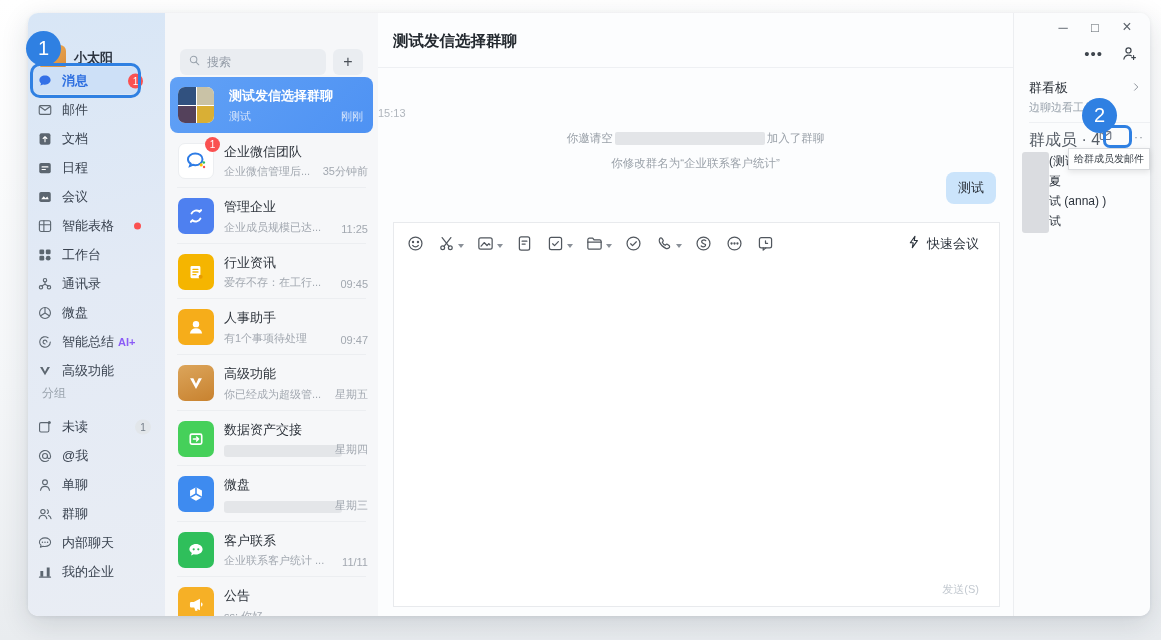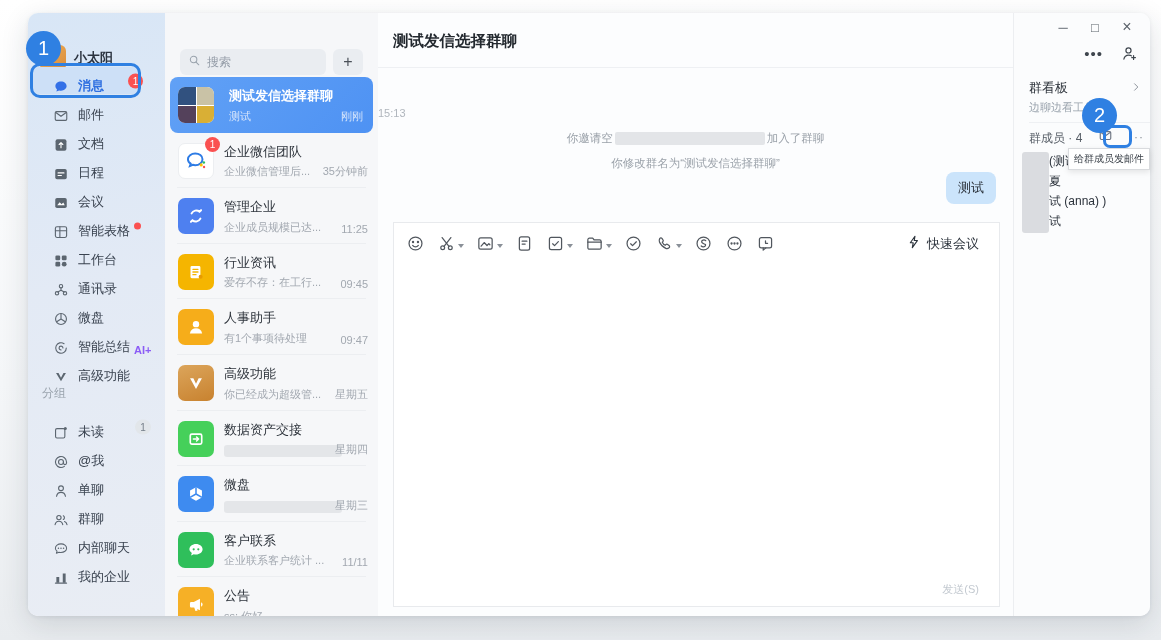--- a/index.html
+++ b/index.html
@@ -25,7 +25,7 @@
   .user-name{font-size:13px;color:#2c3440;font-weight:700;}
   .side-nav{position:absolute;left:0;top:53px;width:137px;}
   .side-nav.groups{top:399px;}
-  .nav-row{height:29px;display:flex;align-items:flex-end;padding:0 24px;position:relative;cursor:default;}
+  .nav-row{height:29px;display:flex;align-items:center;padding:0 8px;position:relative;cursor:default;}
   .nav-row .ic{width:17px;height:17px;display:flex;align-items:center;justify-content:center;flex:none;}
   .nav-row .lb{font-size:13px;color:#3a4350;margin-left:9px;white-space:nowrap;}
   .nav-row.active::before{

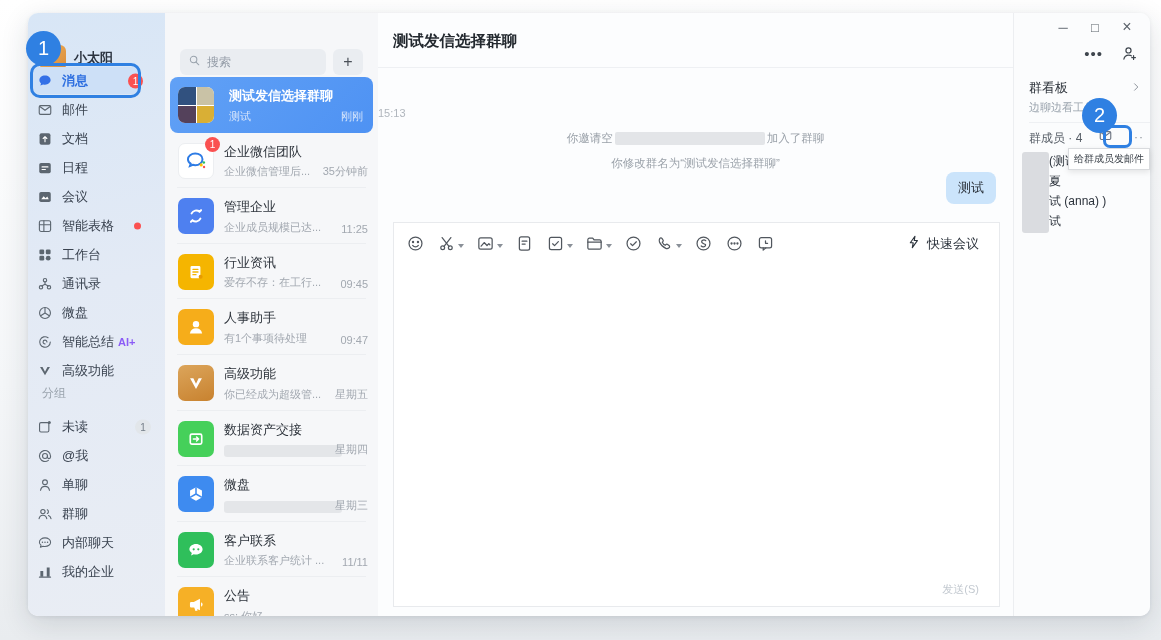--- a/index.html
+++ b/index.html
@@ -116,7 +116,7 @@
   .pb-chevron{position:absolute;right:8px;top:66px;}
   .pb-sub{position:absolute;left:15px;top:87px;width:100px;font-size:11px;color:#9aa3ad;white-space:nowrap;overflow:hidden;}
   .p-div{position:absolute;left:15px;right:0;top:109px;border-top:1px solid #eef0f3;}
-  .pm-label{position:absolute;left:15px;top:117px;font-size:12px;color:#565d66;}
+  .pm-label{position:absolute;left:15px;top:117px;font-size:16px;color:#565d66;}
   .pm-mail{position:absolute;left:80px;top:113px;width:22px;height:18px;background:none;border:none;padding:0;display:flex;align-items:center;justify-content:center;cursor:pointer;}
   .pm-more{position:absolute;right:2px;top:117px;background:none;border:none;color:#8a9099;font-size:12px;letter-spacing:1px;cursor:pointer;padding:0 4px;}
   .member-block{position:absolute;left:8px;top:139px;width:27px;height:81px;background:#dadce0;border-radius:3px;}

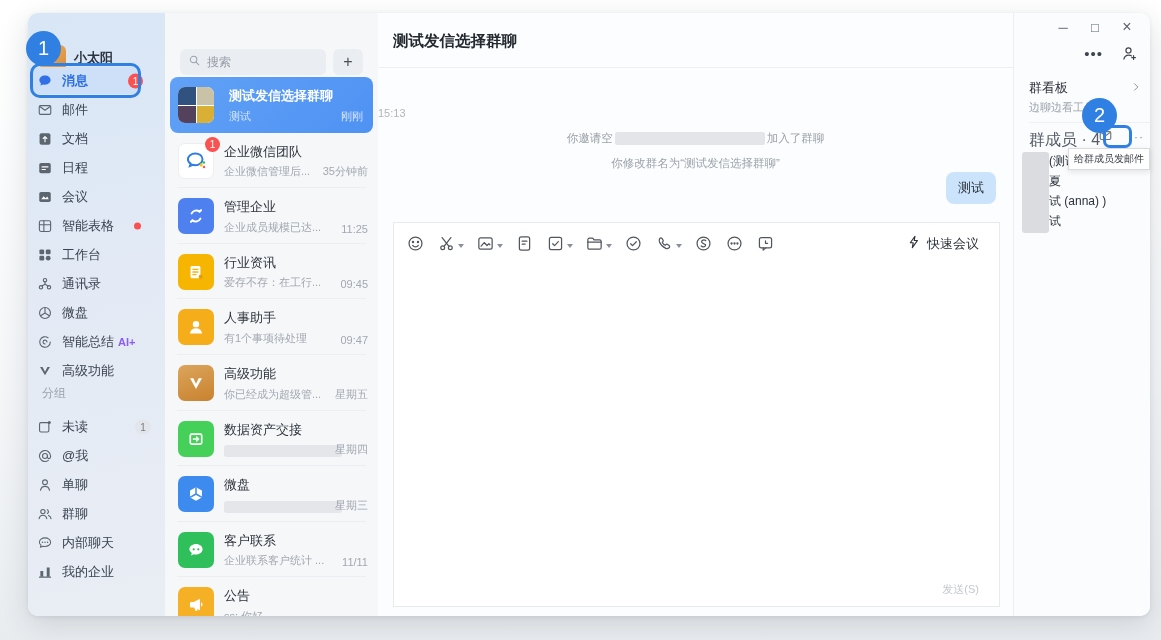--- a/index.html
+++ b/index.html
@@ -458,7 +458,7 @@
     </header>
     <div class="msg-time">15:13</div>
     <div class="sys-msg" style="top:118px;"><span>你邀请空</span><span class="bar"></span><span>加入了群聊</span></div>
-    <div class="sys-msg" style="top:143px;">你修改群名为“测试发信选择群聊”</div>
+    <div class="sys-msg" style="top:143px;">你修改群名为“企业联系客户统计”</div>
     <div class="bubble-out">测试</div>
 
     <div class="composer">

